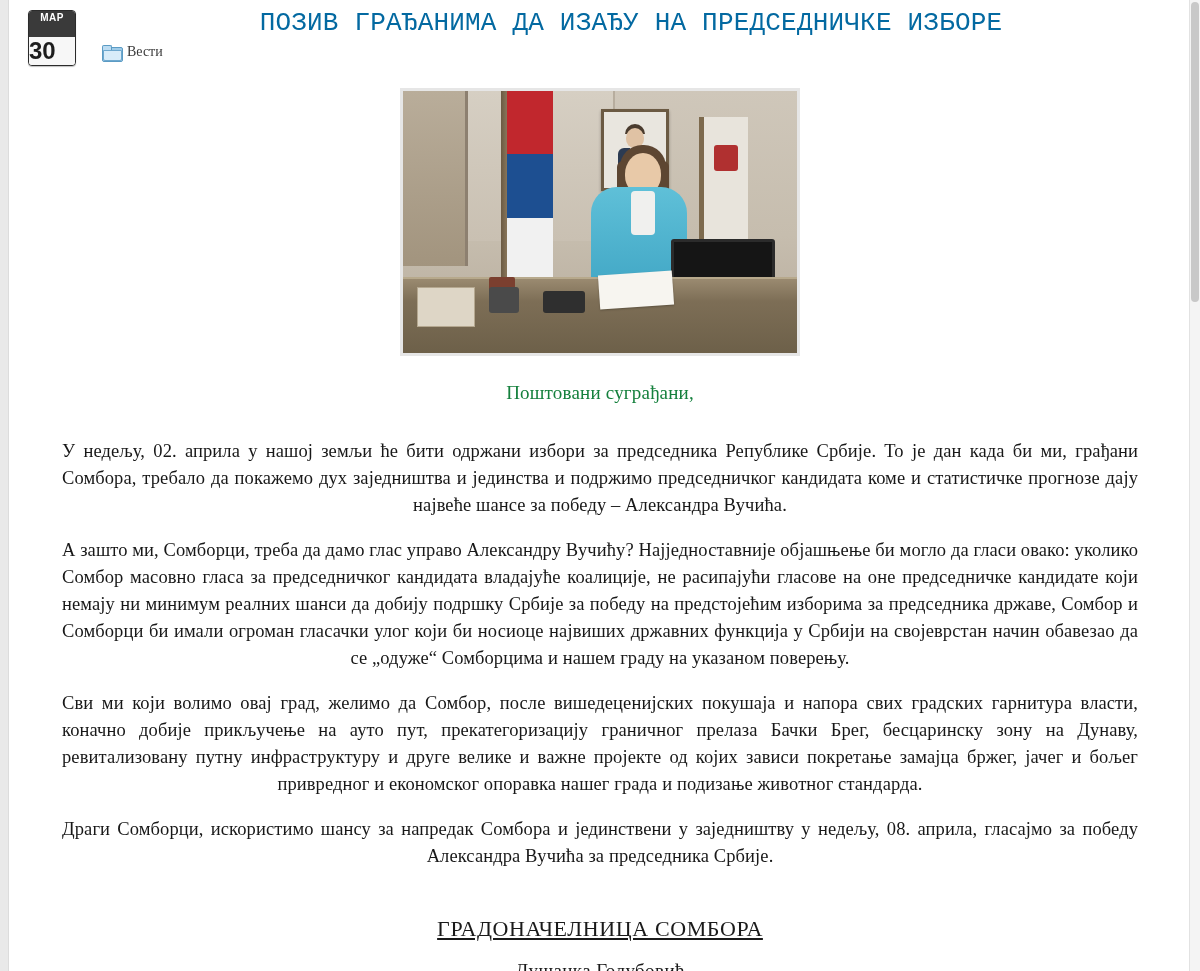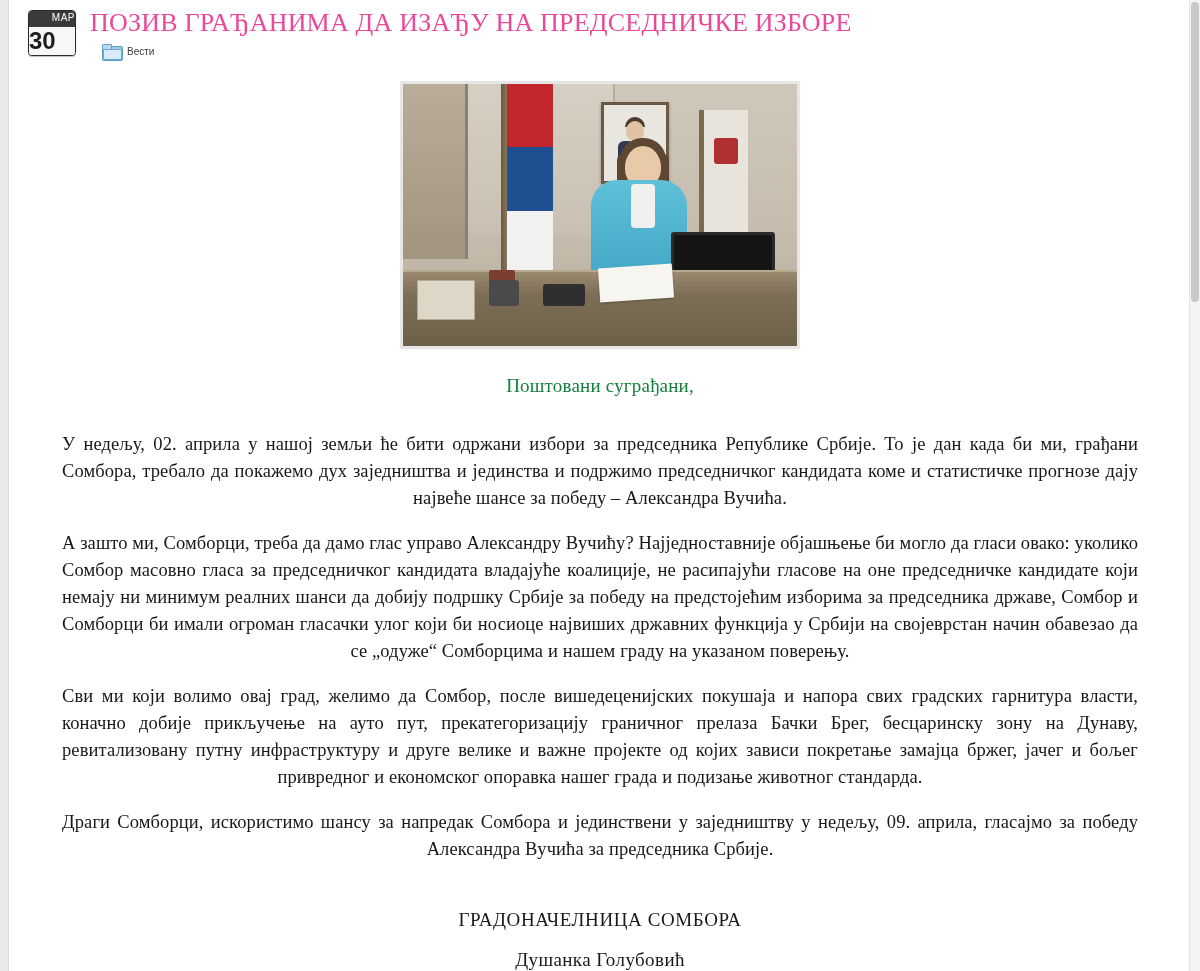--- a/index.html
+++ b/index.html
@@ -67,11 +67,11 @@
     color: #ffffff;
     font-family: "Liberation Sans", sans-serif;
     font-size: 10px;
-    font-weight: normal;
-    text-align: right;
+    font-weight: bold;
+    text-align: center;
     letter-spacing: .5px;
     line-height: 14px;
-    height: 16px;
+    height: 26px;
   }
   .cal-icon .cal-day {
     background: #f7f7f7;

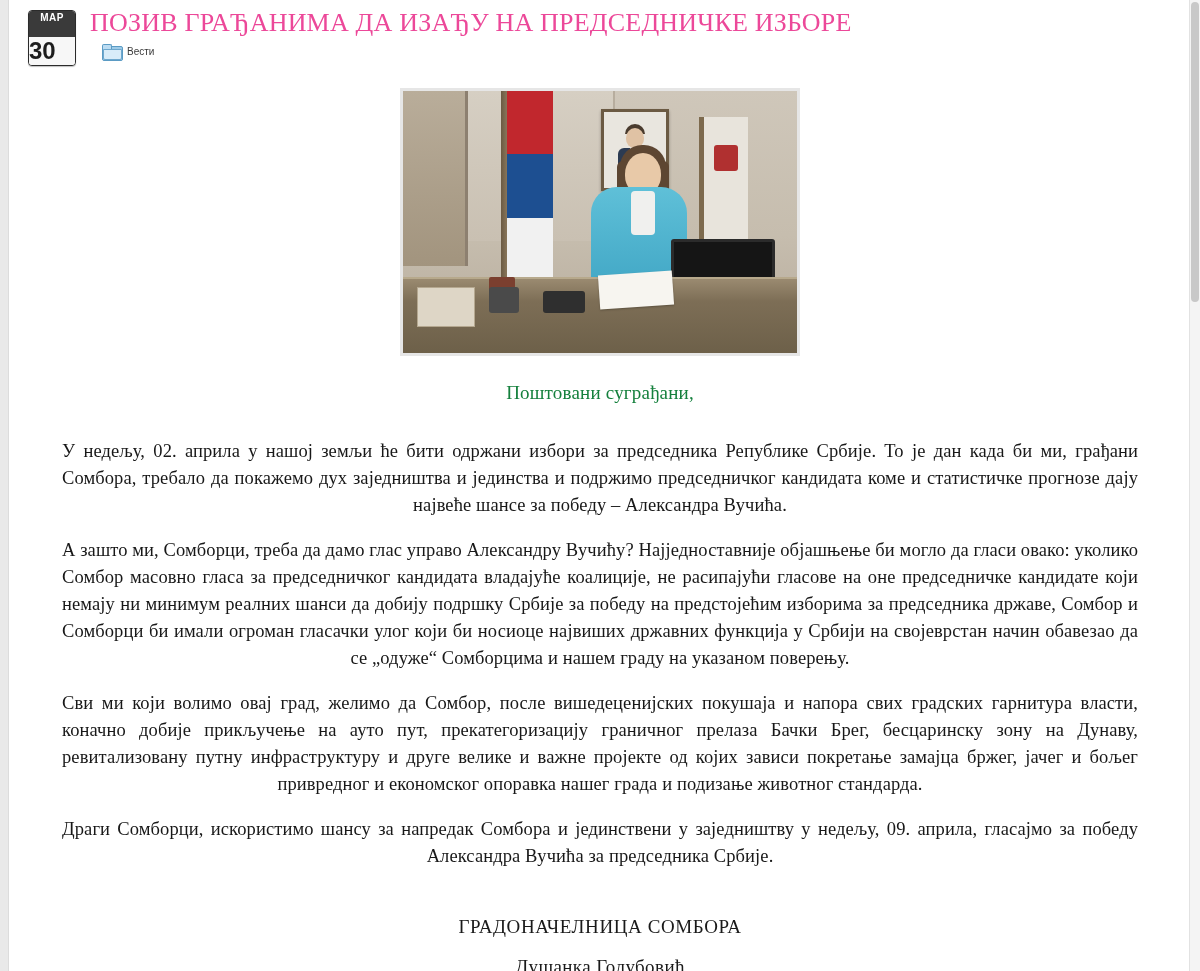--- a/index.html
+++ b/index.html
@@ -88,14 +88,15 @@
     padding-top: 0;
   }
   .post-title {
-    font-family: Liberation Serif, serif;
+    font-family: Liberation Mono, monospace;
     font-size: 26px;
     font-weight: normal;
-    color: #ec4899;
+    color: #0369a1;
     letter-spacing: .2px;
     line-height: 30px;
     margin: 0 0 6px 0;
     white-space: nowrap;
+    text-align: center;
   }
   .meta-row {
     display: flex;

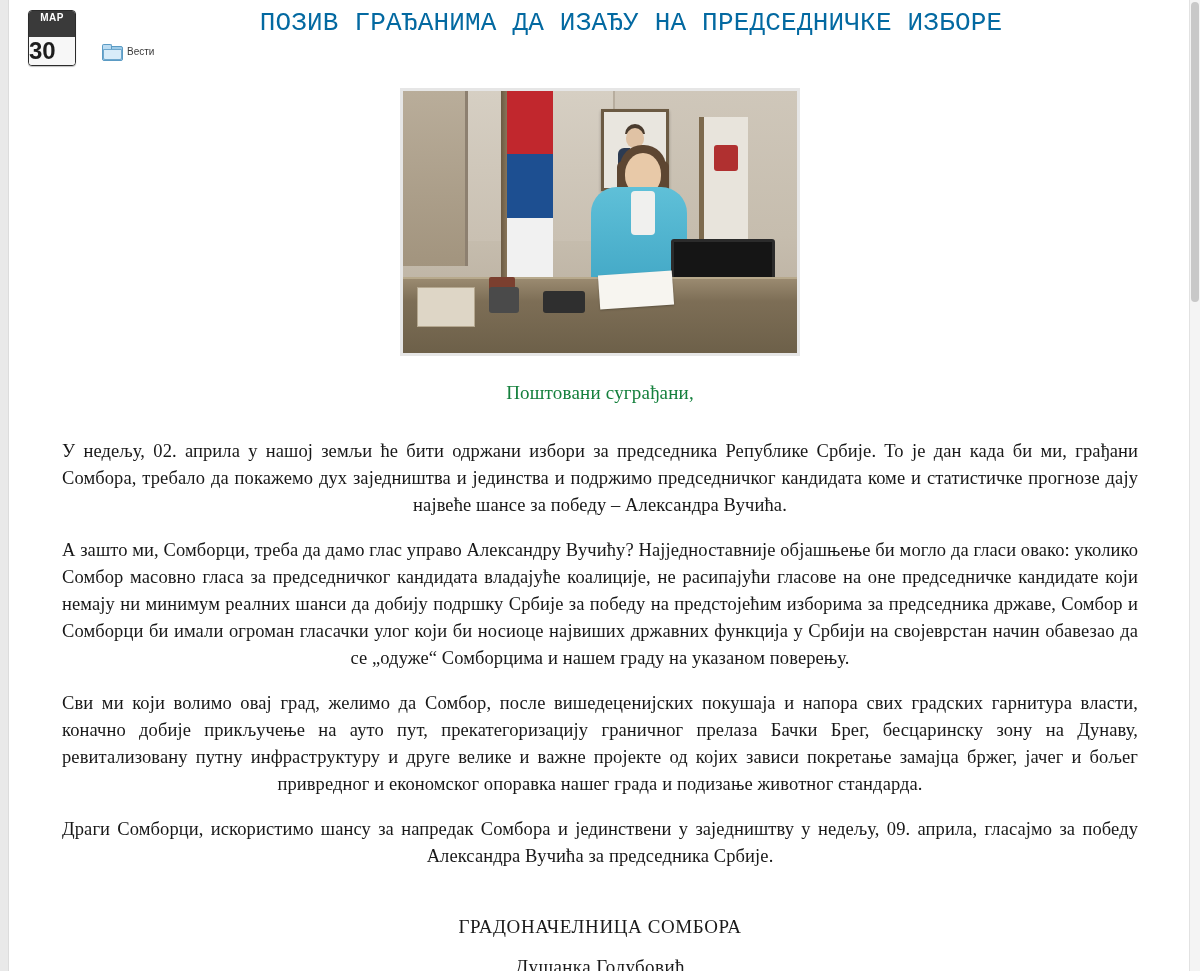--- a/index.html
+++ b/index.html
@@ -136,8 +136,8 @@
     border-radius: 0 0 2px 2px;
   }
   .meta-label {
-    font-family: Liberation Sans, sans-serif;
-    font-size: 10px;
+    font-family: Liberation Serif, serif;
+    font-size: 14px;
     color: #3a3a3a;
   }
   

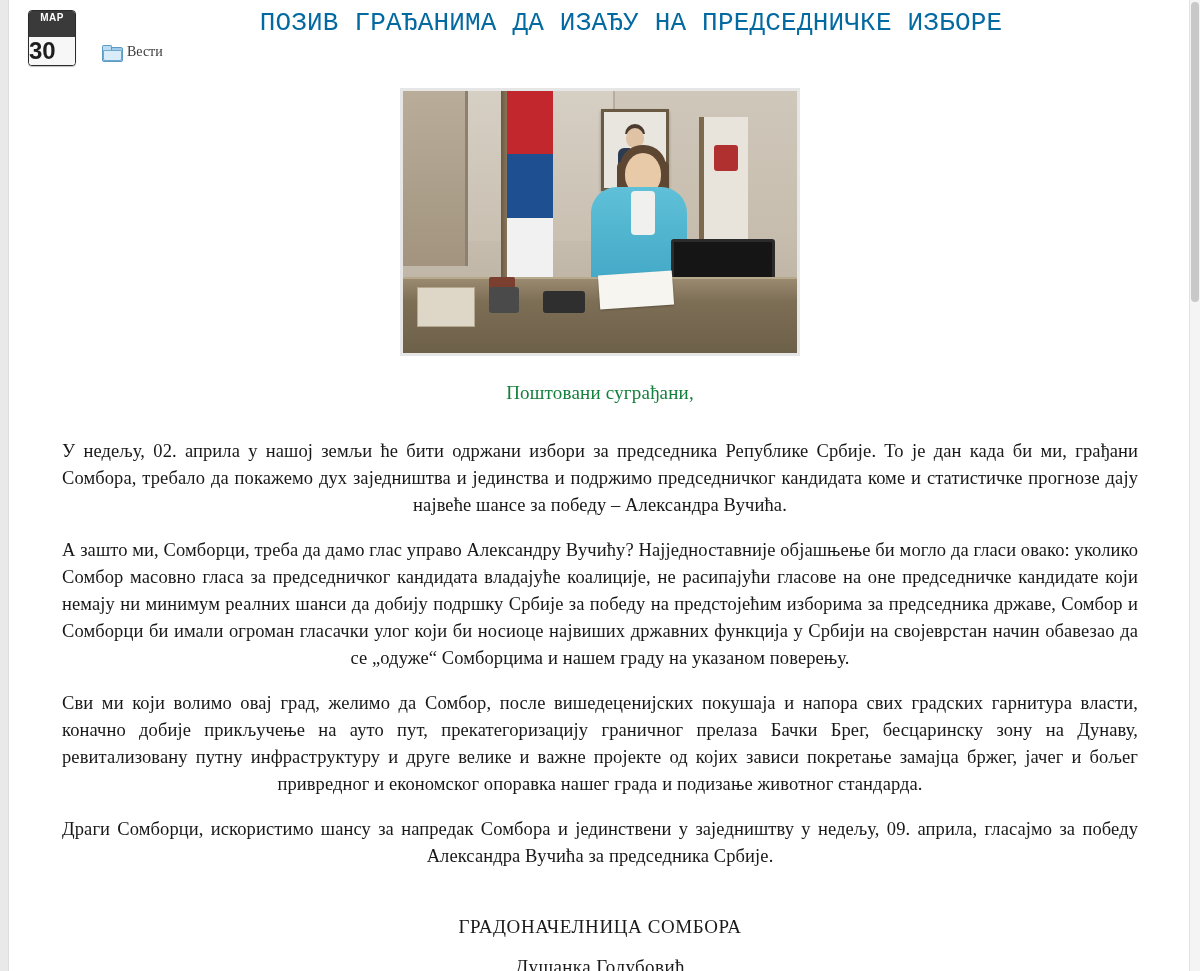--- a/index.html
+++ b/index.html
@@ -394,7 +394,7 @@
       <p>У недељу, 02. априла у нашој земљи ће бити одржани избори за председника Републике Србије. То је дан када би ми, грађани Сомбора, требало да покажемо дух заједништва и јединства и подржимо председничког кандидата коме и статистичке прогнозе дају највеће шансе за победу – Александра Вучића.</p>
       <p>А зашто ми, Сомборци, треба да дамо глас управо Александру Вучићу? Најједноставније објашњење би могло да гласи овако: уколико Сомбор масовно гласа за председничког кандидата владајуће коалиције, не расипајући гласове на оне председничке кандидате који немају ни минимум реалних шанси да добију подршку Србије за победу на предстојећим изборима за председника државе, Сомбор и Сомборци би имали огроман гласачки улог који би носиоце највиших државних функција у Србији на својеврстан начин обавезао да се „одуже“ Сомборцима и нашем граду на указаном поверењу.</p>
       <p>Сви ми који волимо овај град, желимо да Сомбор, после вишедеценијских покушаја и напора свих градских гарнитура власти, коначно добије прикључење на ауто пут, прекатегоризацију граничног прелаза Бачки Брег, бесцаринску зону на Дунаву, ревитализовану путну инфраструктуру и друге велике и важне пројекте од којих зависи покретање замајца бржег, јачег и бољег привредног и економског опоравка нашег града и подизање животног стандарда.</p>
-      <p>Драги Сомборци, искористимо шансу за напредак Сомбора и јединствени у заједништву у недељу, 09. априла, гласајмо за победу Александра Вучића за председника Србије.</p>
+      <p>Драги Сомборци, искористимо шансу за напредак Сомбора и јединствени у заједништву у недељу, 08. априла, гласајмо за победу Александра Вучића за председника Србије.</p>
 
       <div class="signature-block">
         <div class="signature-role">ГРАДОНАЧЕЛНИЦА СОМБОРА</div>

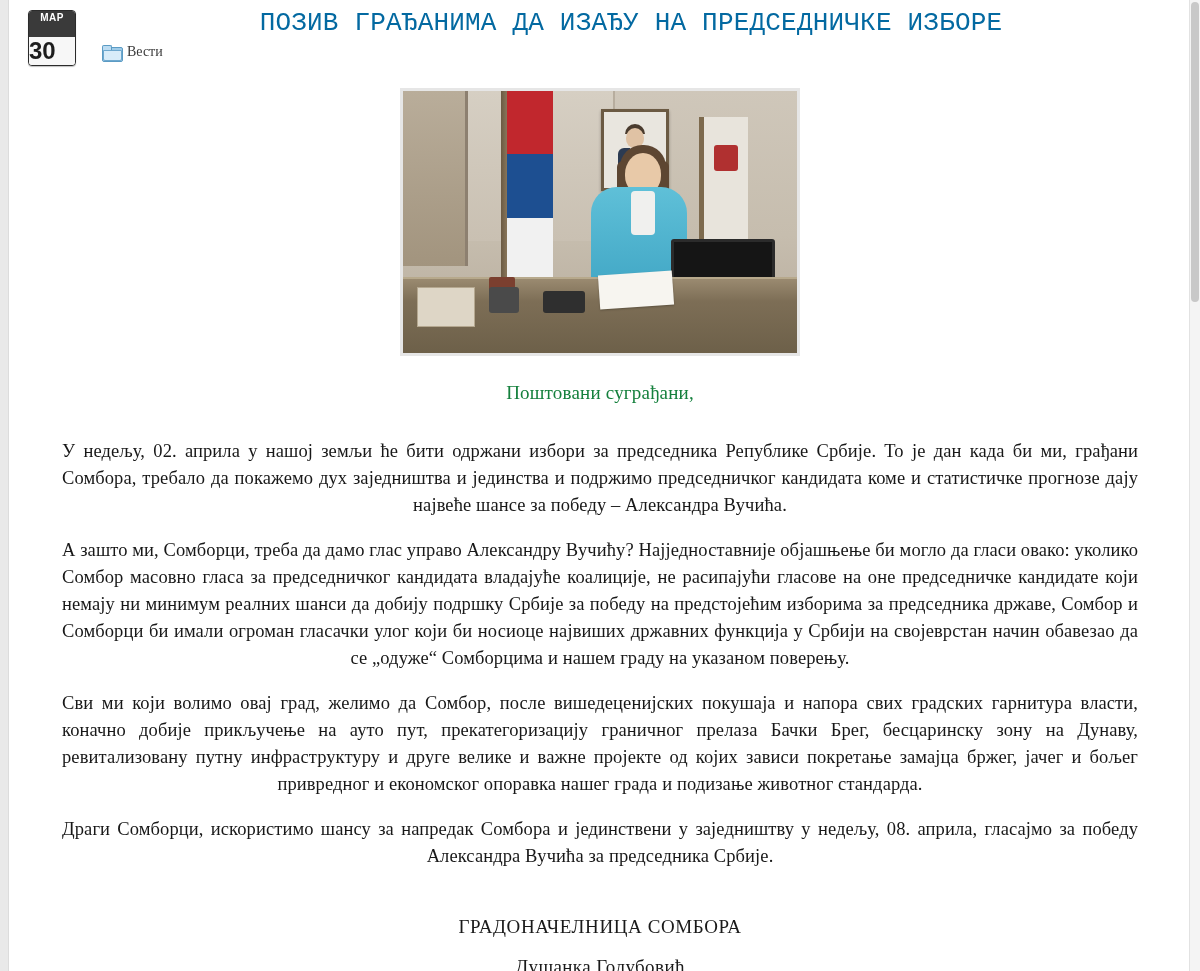--- a/index.html
+++ b/index.html
@@ -298,10 +298,11 @@
     text-align: center;
   }
   .signature-role {
-    font-size: 19px;
+    font-size: 22px;
     letter-spacing: .6px;
     color: #1a1a1a;
     margin-bottom: 18px;
+    text-decoration: underline;
   }
   .signature-name {
     font-size: 19px;

